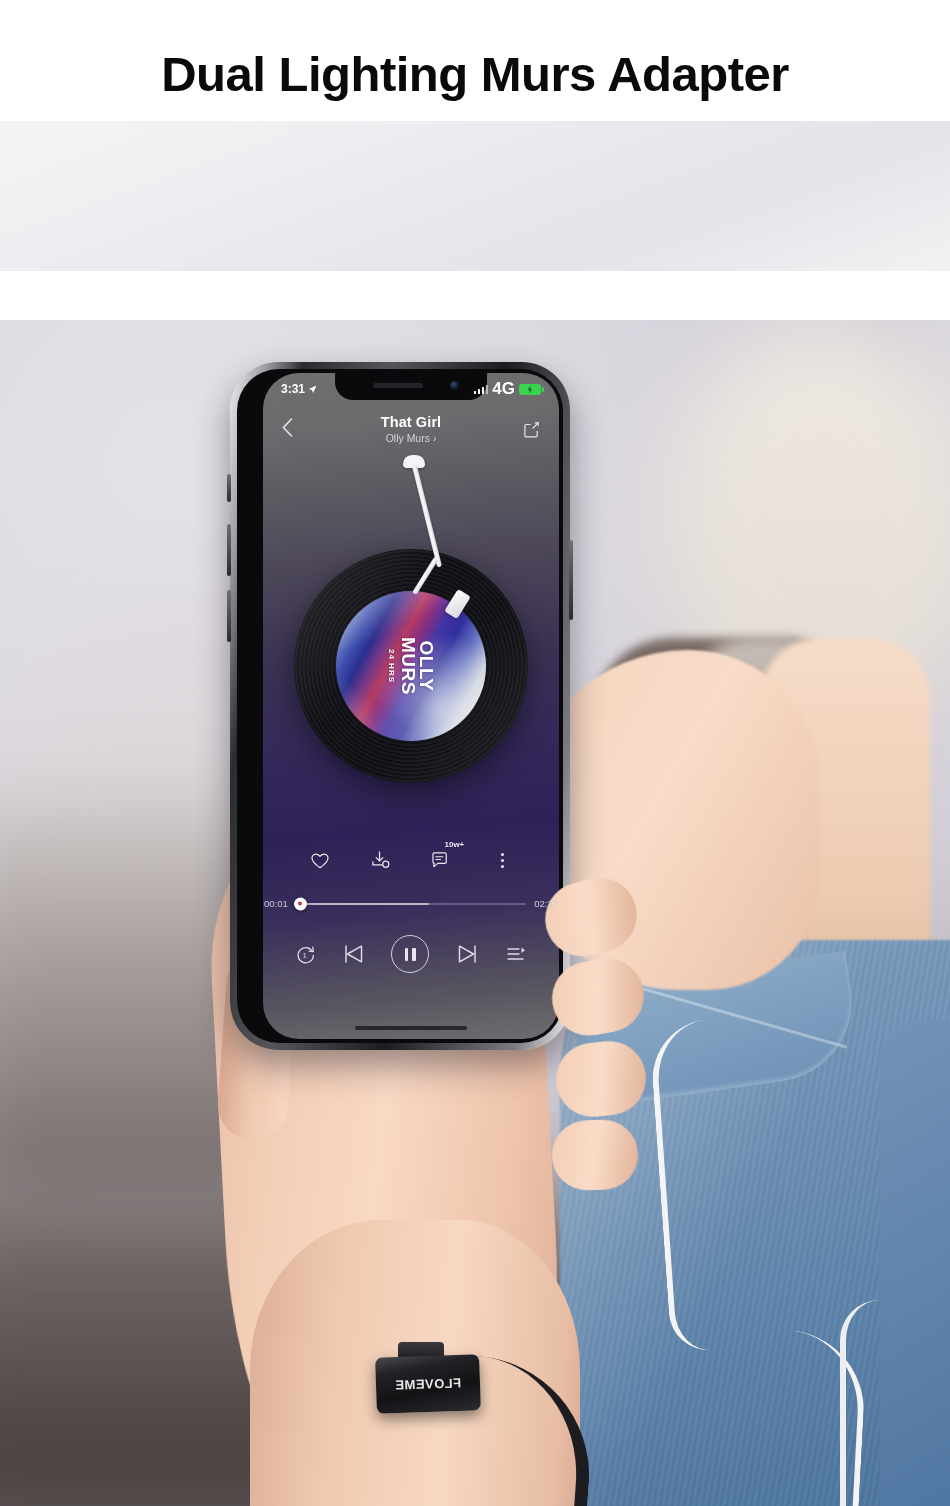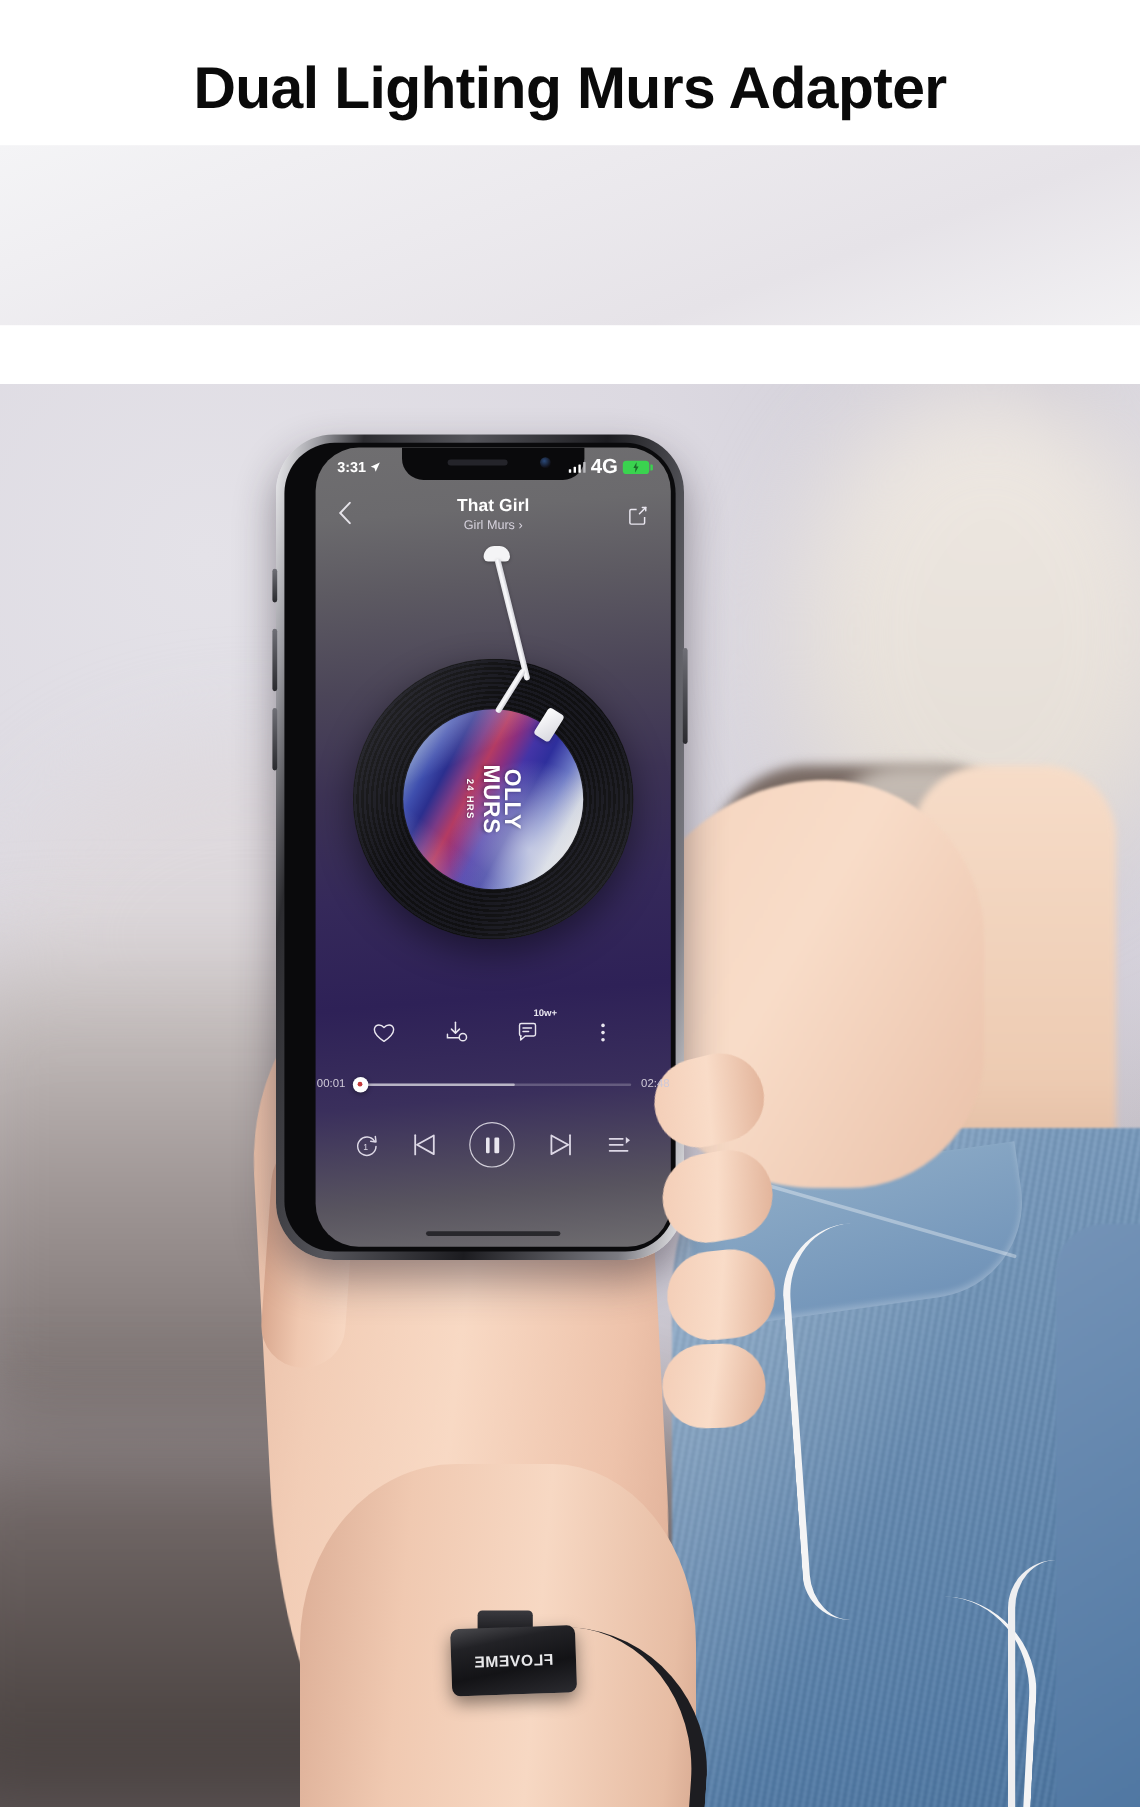--- a/index.html
+++ b/index.html
@@ -494,7 +494,7 @@
         </div>
         <div class="nav-titles">
           <div class="nav-song">That Girl</div>
-          <div class="nav-artist">Girl Murs ›</div>
+          <div class="nav-artist">Olly Murs ›</div>
         </div>
         <div class="nav-share">
           <svg width="17" height="17" viewBox="0 0 18 18">

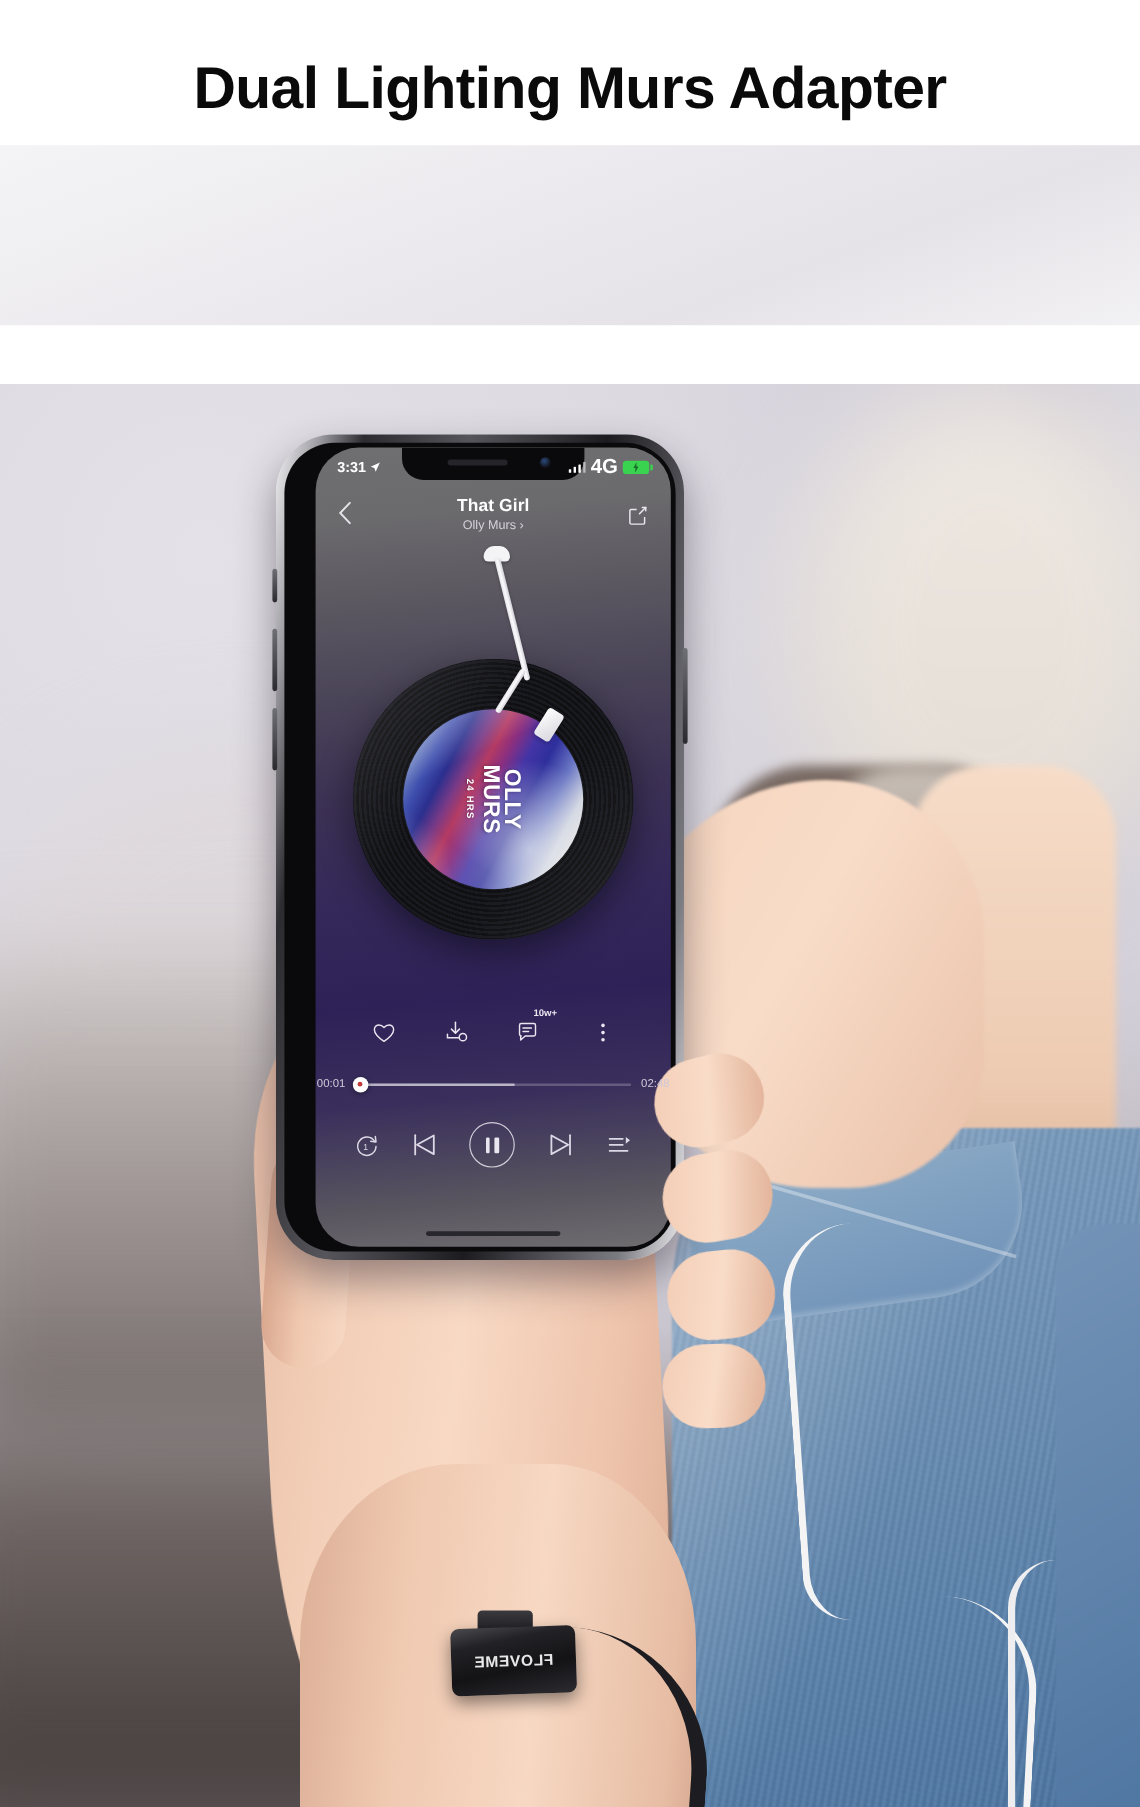--- a/index.html
+++ b/index.html
@@ -560,7 +560,7 @@
           <span class="played"></span>
           <span class="knob"></span>
         </span>
-        <span>02:48</span>
+        <span>02:37</span>
       </div>
 
       <div class="transport">

